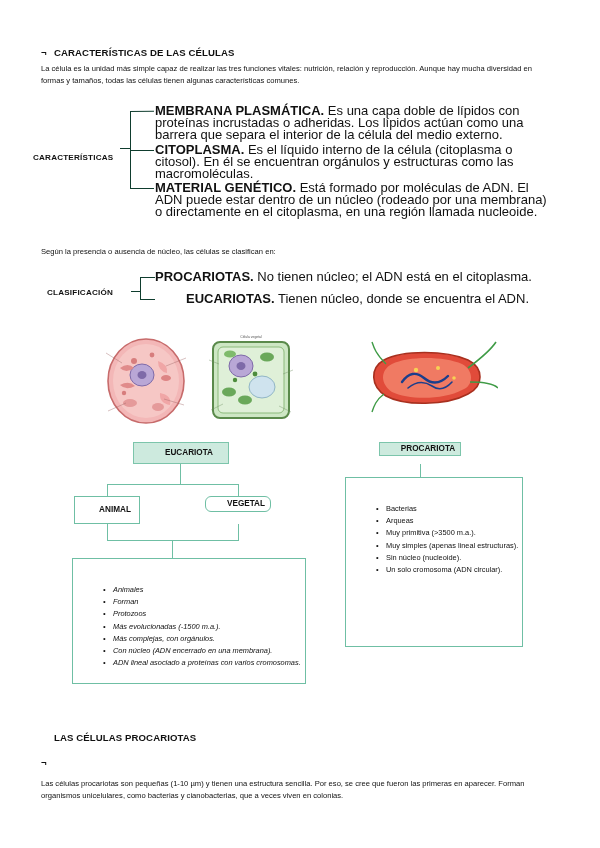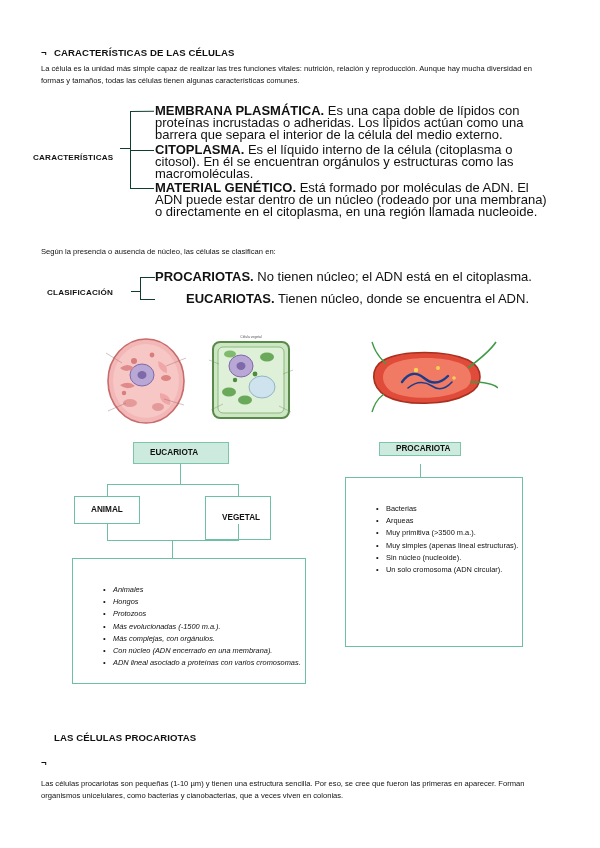--- a/index.html
+++ b/index.html
@@ -94,6 +94,7 @@
   .box-center {
     display: flex;
     align-items: center;
+    justify-content: center;
     padding-left: 16px;
   }
   .bullet-list {

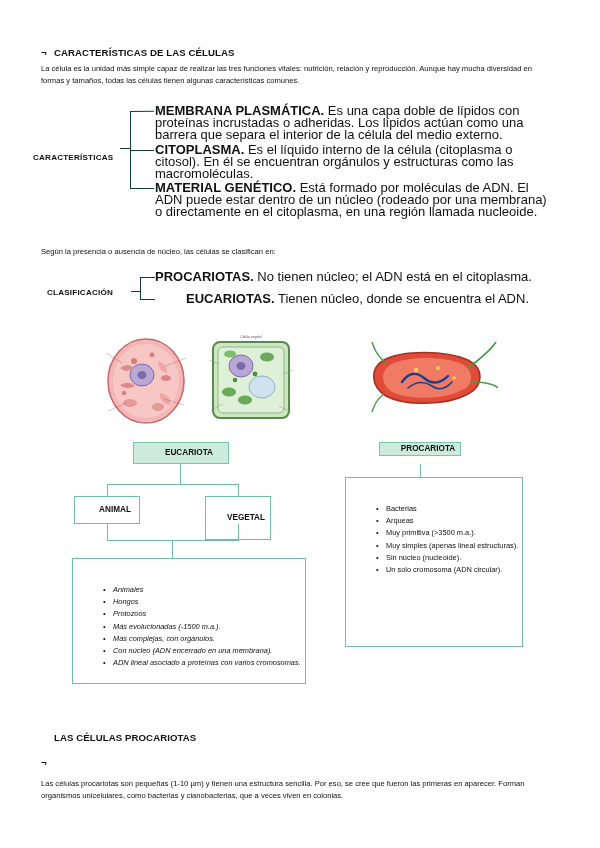--- a/index.html
+++ b/index.html
@@ -245,7 +245,7 @@
     <span class="box-title">ANIMAL</span>
   </div>
 
-  <div class="box box-center" style="left:205px; top:496px; width:66px; height:44px;">
+  <div class="box box-center" style="left:205px; top:496px; width:66px; height:16px;border-radius:6px;">
     <span class="box-title">VEGETAL</span>
   </div>
 

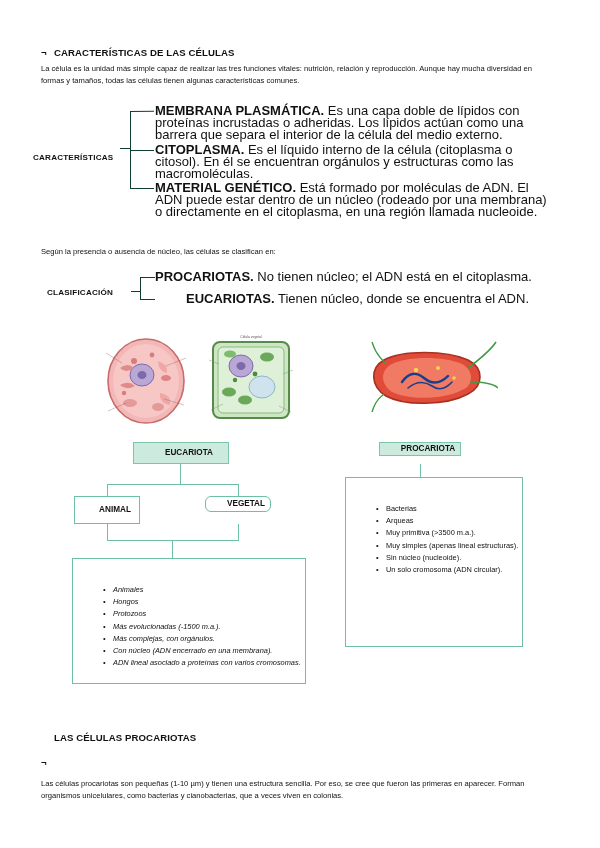--- a/index.html
+++ b/index.html
@@ -259,7 +259,7 @@
   <div class="box" style="left:72px; top:558px; width:234px; height:126px;font-style:italic;">
     <ul class="bullet-list" style="left:14px; top:9px; width:206px; position:absolute;">
       <li>Animales</li>
-      <li>Hongos</li>
+      <li>Forman</li>
       <li>Protozoos</li>
       <li>Más evolucionadas (-1500 m.a.).</li>
       <li>Más complejas, con orgánulos.</li>

